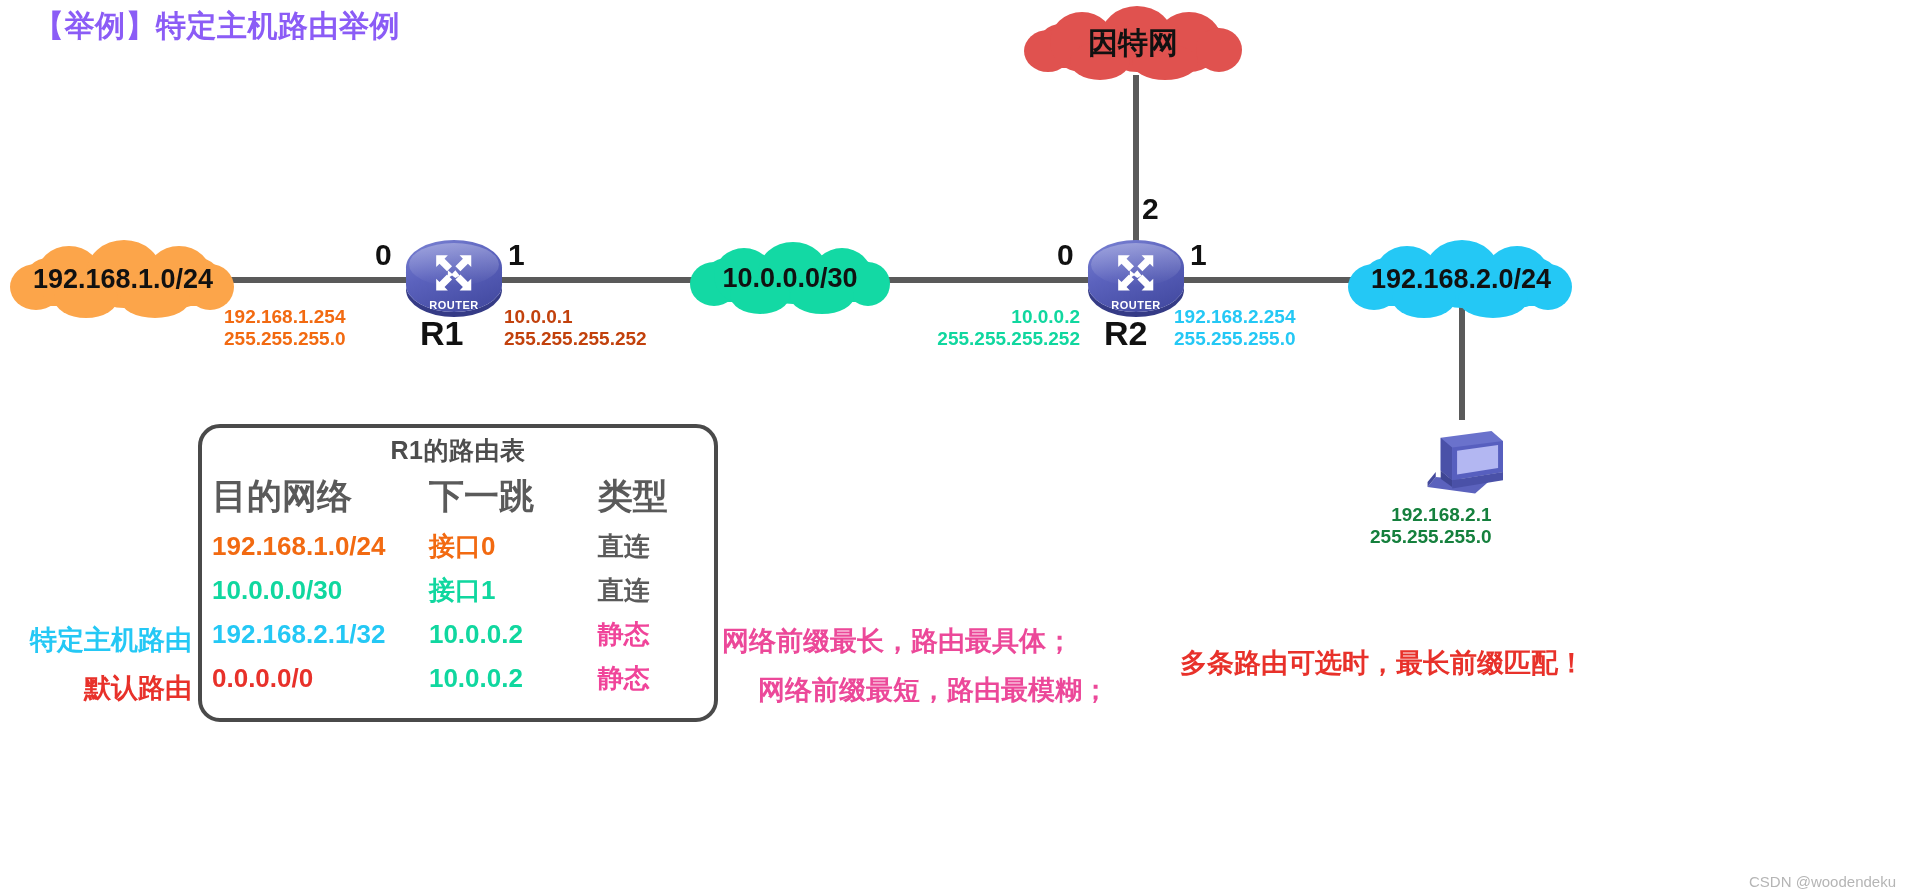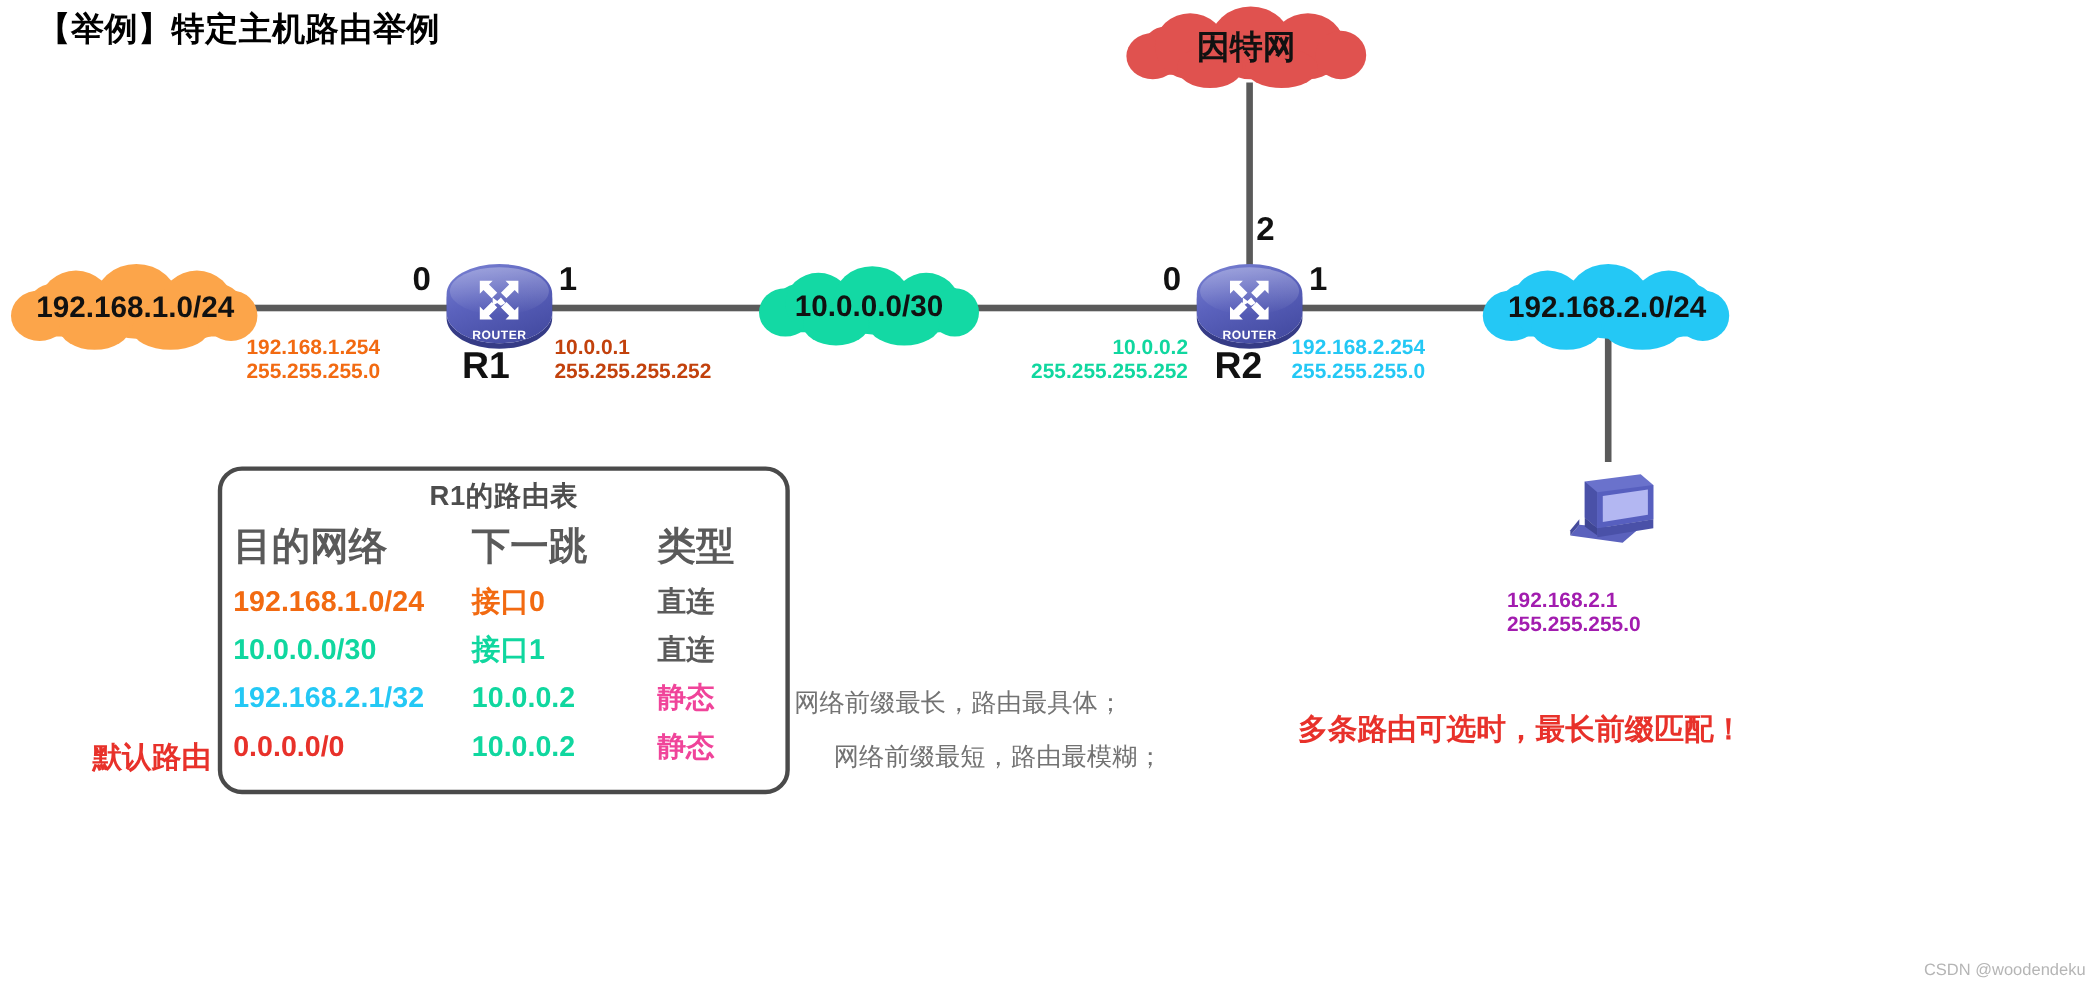--- a/index.html
+++ b/index.html
@@ -16,7 +16,7 @@
   
   #page-title{
     left:34px;top:6px;
-    font-size:30px;font-weight:700;color:#000000;
+    font-size:30px;font-weight:700;color:#8b5cf6;
     letter-spacing:0.5px;white-space:nowrap;text-align:center;
   }
 

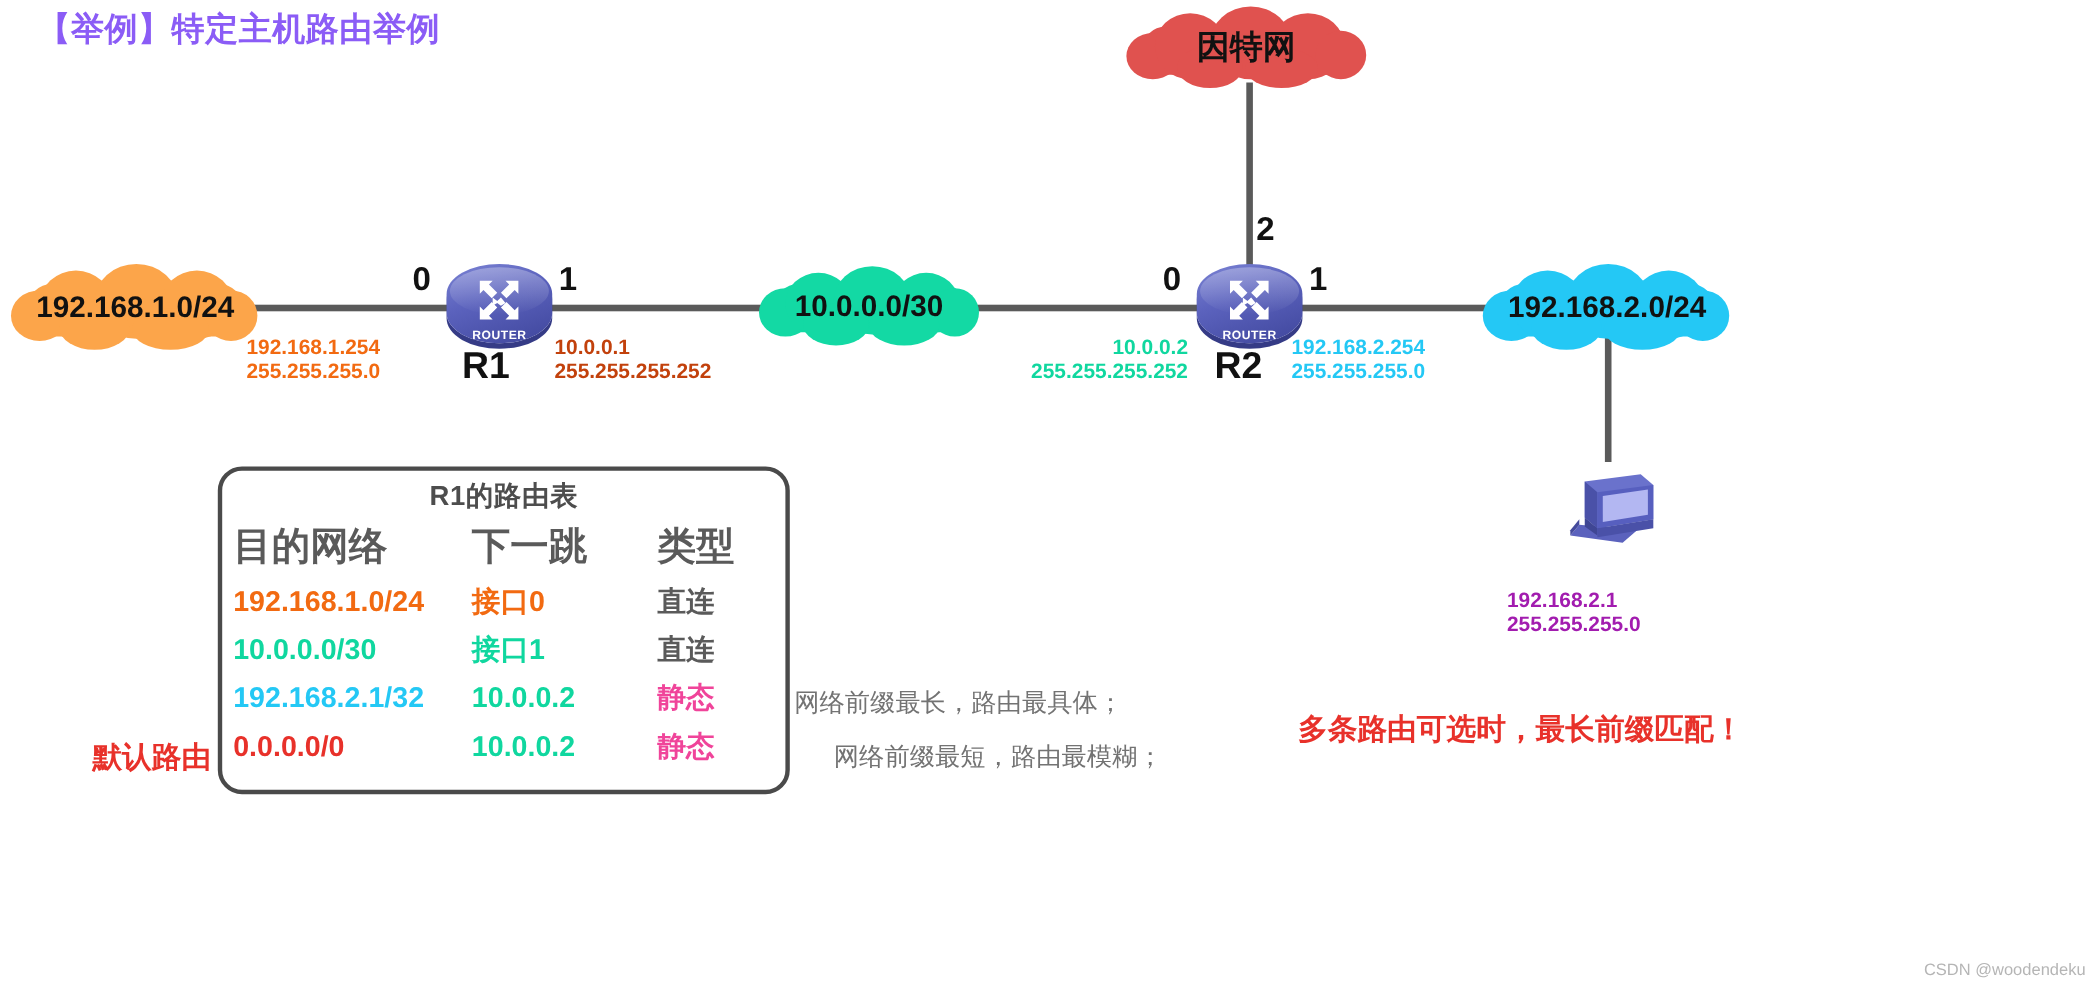--- a/index.html
+++ b/index.html
@@ -231,7 +231,7 @@
       <polygon points="48,76 110,66 110,76 48,86" fill="#4a51a8"></polygon>
     </svg>
   </div>
-  <div class="iptxt abs" style="left:1370px;top:536px;color:#a21caf;">
+  <div class="iptxt abs" style="left:1370px;top:504px;color:#15803d;text-align:right;">
     <div>192.168.2.1</div>
     <div>255.255.255.0</div>
   </div>

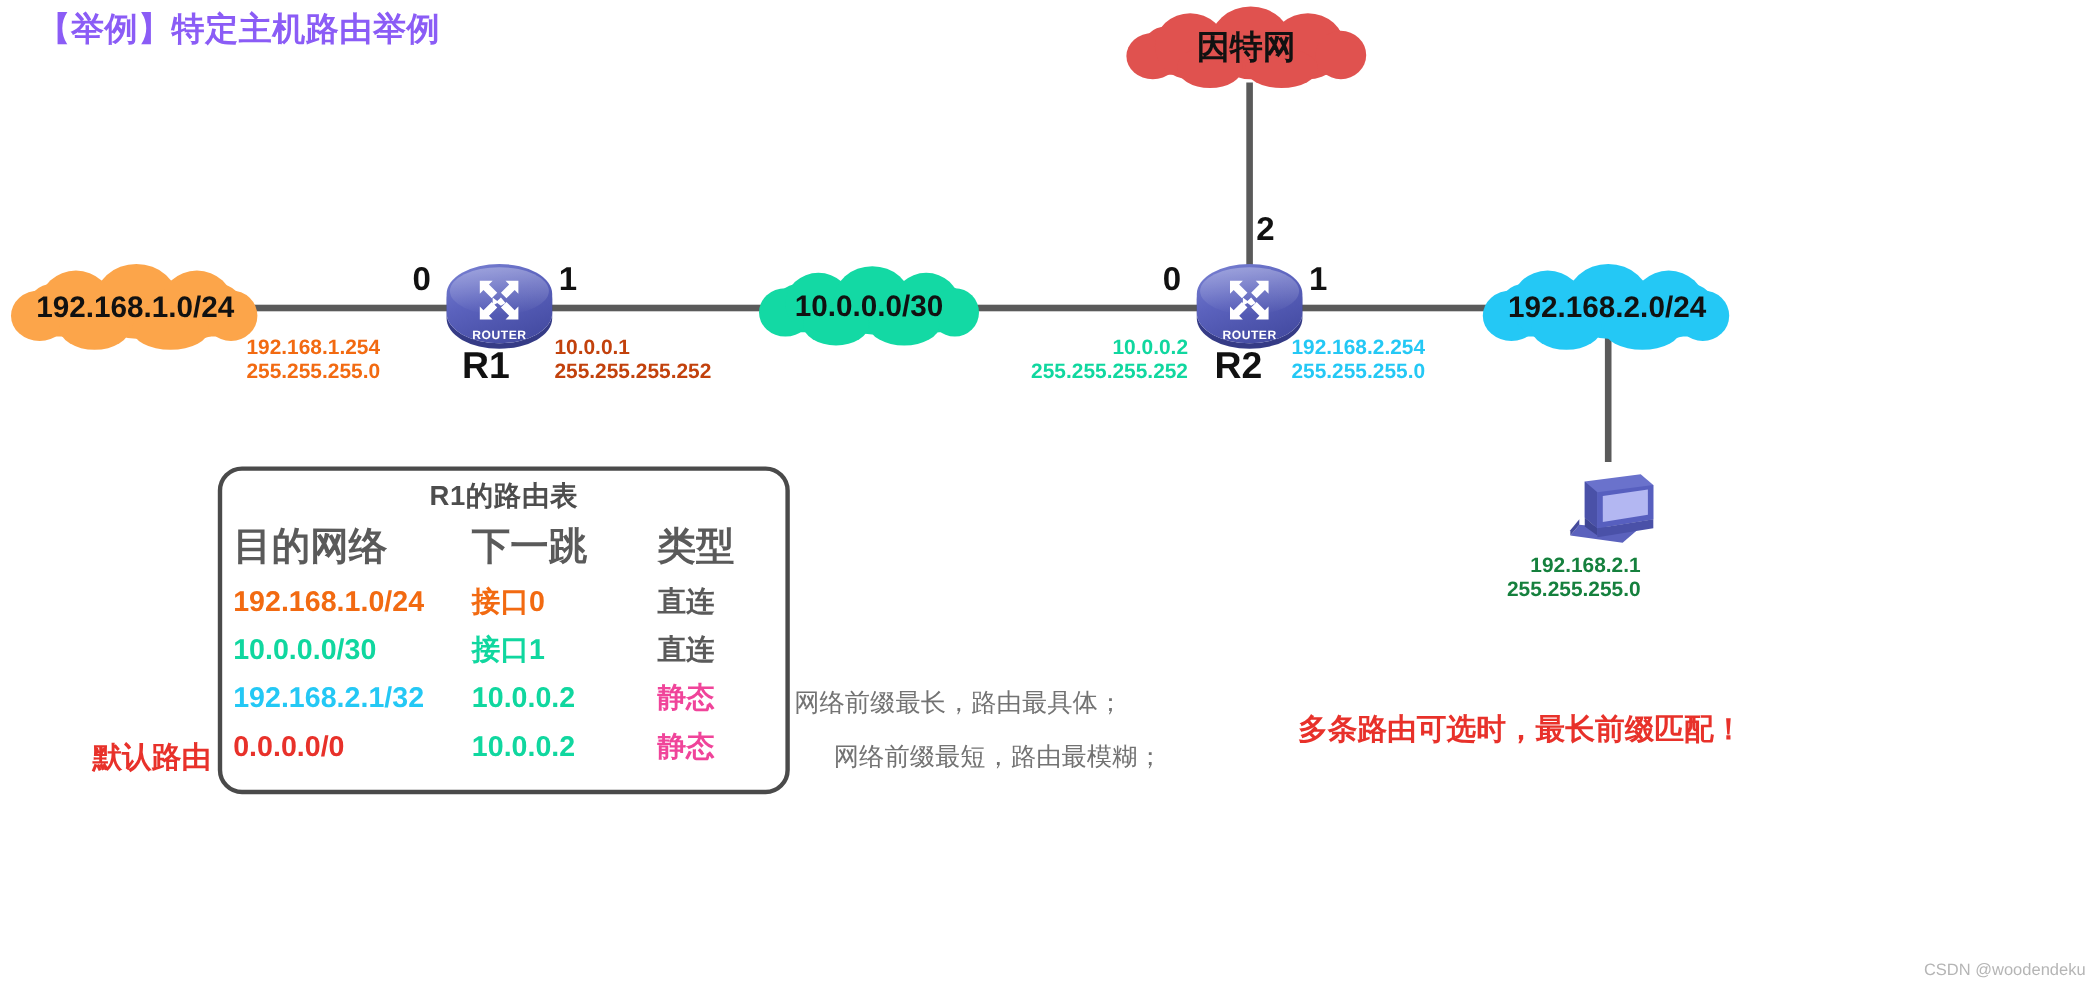--- a/index.html
+++ b/index.html
@@ -269,6 +269,7 @@
     </div>
   </div>
 
+  <div class="row-tag" style="left: 0px; top: 622px; width: 192px; color: rgb(36, 200, 245);">特定主机路由</div>
   <div class="row-tag" style="left: 0px; top: 670px; width: 192px; color: rgb(232, 49, 42);">默认路由</div>
 
   <div class="note" style="left:722px;top:623px;">网络前缀最长，路由最具体；</div>

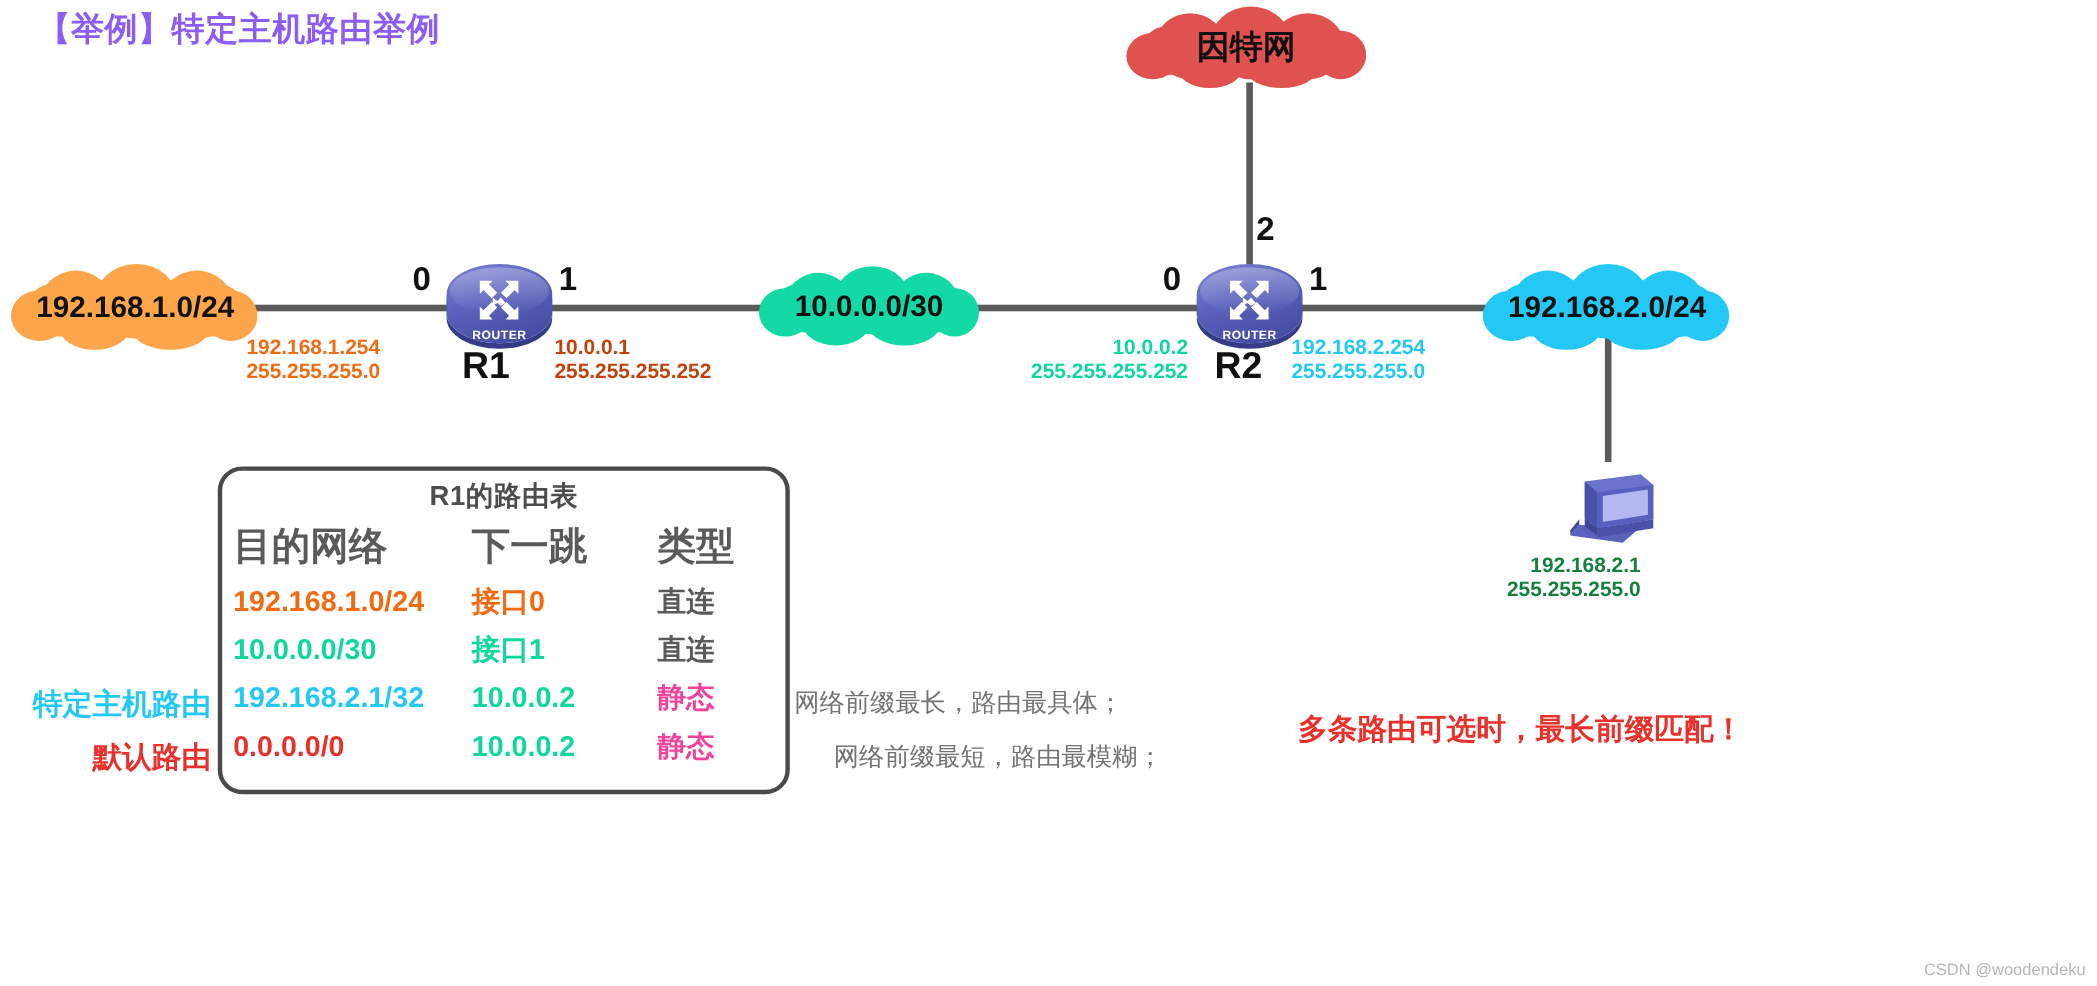--- a/index.html
+++ b/index.html
@@ -92,7 +92,7 @@
   .row-tag{position:absolute;font-size:27px;font-weight:700;white-space:nowrap;z-index:5;text-align:right;}
 
   
-  .note{position:absolute;font-size:23px;font-weight:400;color:#737373;white-space:nowrap;z-index:5;}
+  .note{position:absolute;font-size:27px;font-weight:700;color:#ec4899;white-space:nowrap;z-index:5;}
   .note-big{position:absolute;font-size:27px;font-weight:700;color:#e8312a;white-space:nowrap;z-index:5;}
 
   #watermark{

